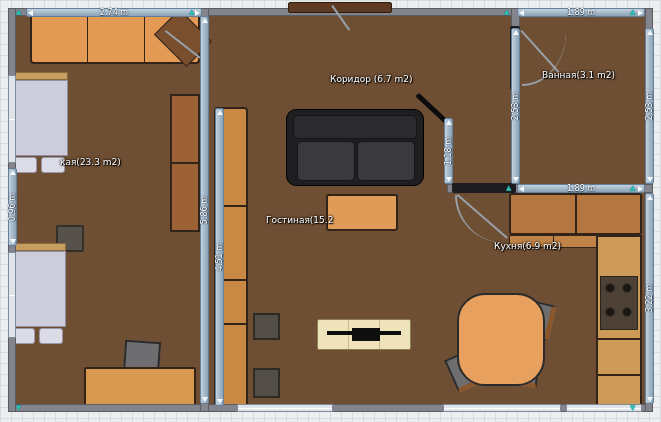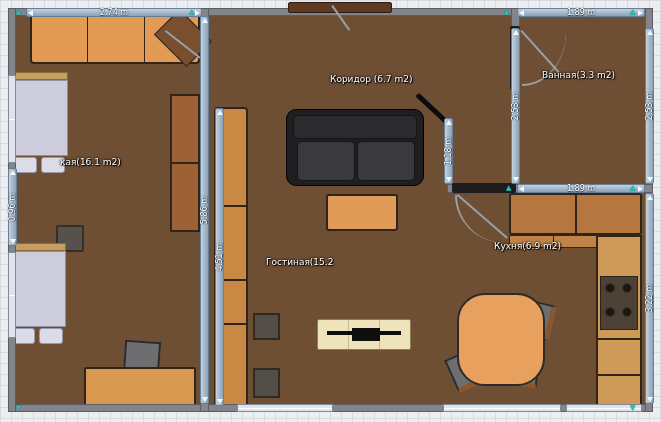--- a/index.html
+++ b/index.html
@@ -172,7 +172,7 @@
 
   <div class="room-label" style="left:60px;top:157px;">кая(16.1 m2)</div>
   <div class="room-label" style="left:330px;top:74px;">Коридор (6.7 m2)</div>
-  <div class="room-label" style="left:542px;top:70px;">Ванная(3.3 m2)</div>
+  <div class="room-label" style="left:542px;top:70px;">Ванная(3.1 m2)</div>
   <div class="room-label" style="left:266px;top:215px;margin-top:42px;">Гостиная(15.2</div>
   <div class="room-label" style="left:494px;top:241px;">Кухня(6.9 m2)</div>
 

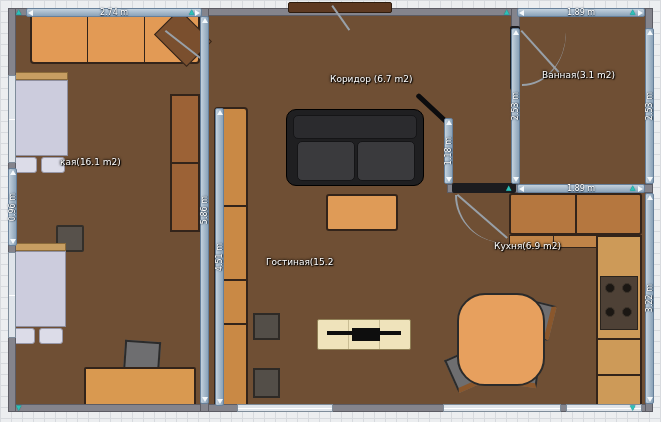--- a/index.html
+++ b/index.html
@@ -170,7 +170,7 @@
     <span class="dim-label">3.22 m</span>
     </div>
 
-  <div class="room-label" style="left:60px;top:157px;">кая(16.1 m2)</div>
+  <div class="room-label" style="left:60px;top:157px;">кая(23.3 m2)</div>
   <div class="room-label" style="left:330px;top:74px;">Коридор (6.7 m2)</div>
   <div class="room-label" style="left:542px;top:70px;">Ванная(3.1 m2)</div>
   <div class="room-label" style="left:266px;top:215px;margin-top:42px;">Гостиная(15.2</div>

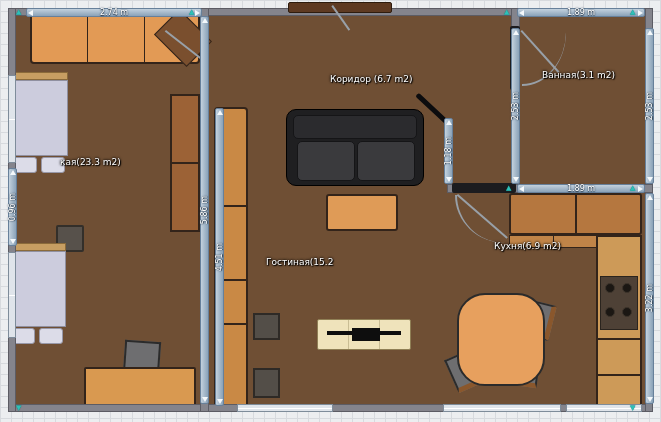--- a/index.html
+++ b/index.html
@@ -173,7 +173,7 @@
   <div class="room-label" style="left:60px;top:157px;">кая(23.3 m2)</div>
   <div class="room-label" style="left:330px;top:74px;">Коридор (6.7 m2)</div>
   <div class="room-label" style="left:542px;top:70px;">Ванная(3.1 m2)</div>
-  <div class="room-label" style="left:266px;top:215px;margin-top:42px;">Гостиная(15.2</div>
+  <div class="room-label" style="left:266px;top:215px;">Гостиная(15.2</div>
   <div class="room-label" style="left:494px;top:241px;">Кухня(6.9 m2)</div>
 
   <span class="marker" style="left:16px;top:9px;">▲</span>

